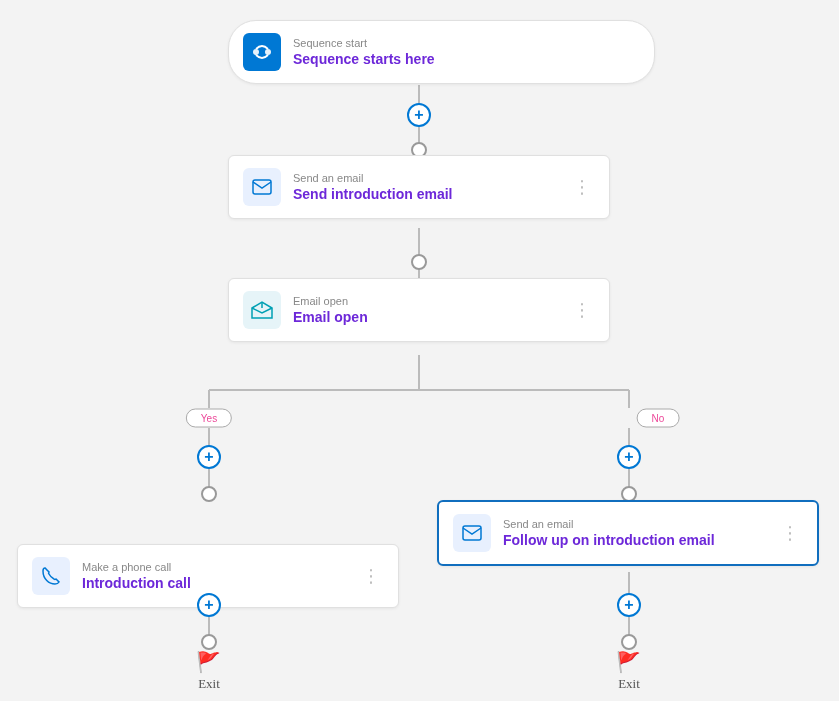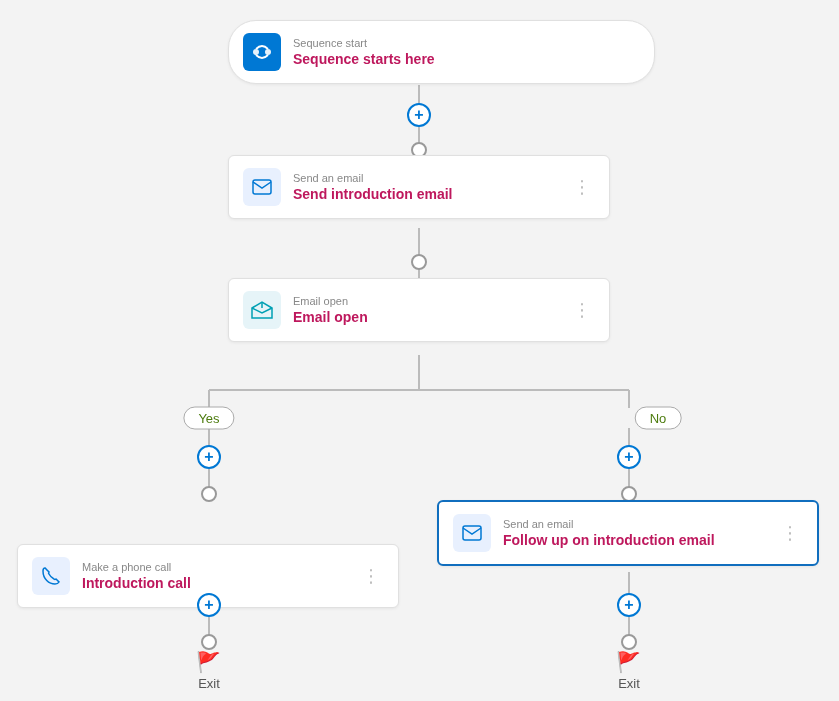--- a/index.html
+++ b/index.html
@@ -64,7 +64,7 @@
     .card-title {
       font-size: 14px;
       font-weight: 600;
-      color: #be185d;
+      color: #6d28d9;
     }
     .card-menu {
       color: #bbb;

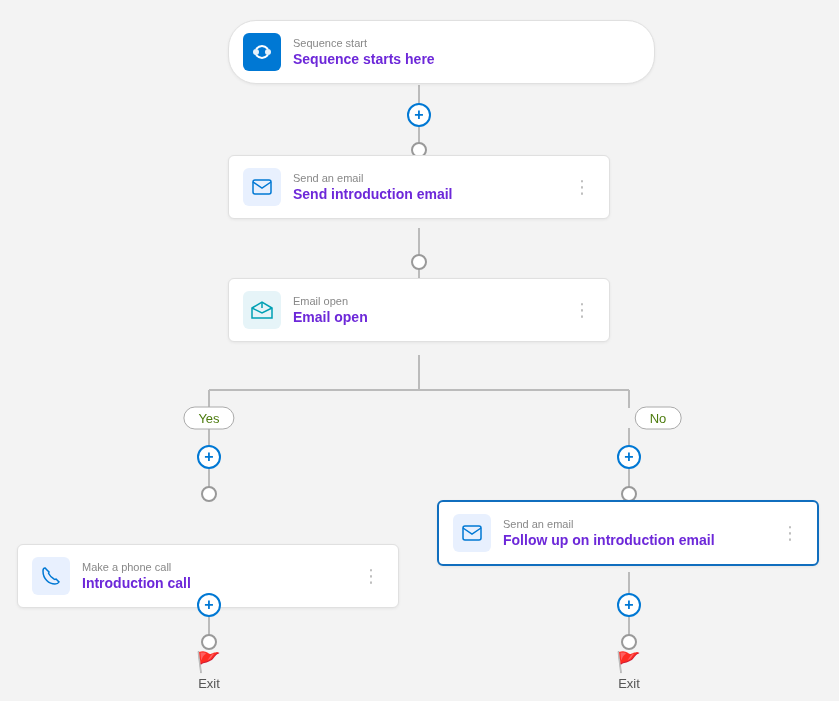--- a/index.html
+++ b/index.html
@@ -111,8 +111,8 @@
       border: 1.5px solid #aaa;
       border-radius: 20px;
       padding: 3px 14px;
-      font-size: 13px;
-      color: #4d7c0f;
+      font-size: 10px;
+      color: #ec4899;
       font-weight: 500;
       transform: translate(-50%, -50%);
       z-index: 10;

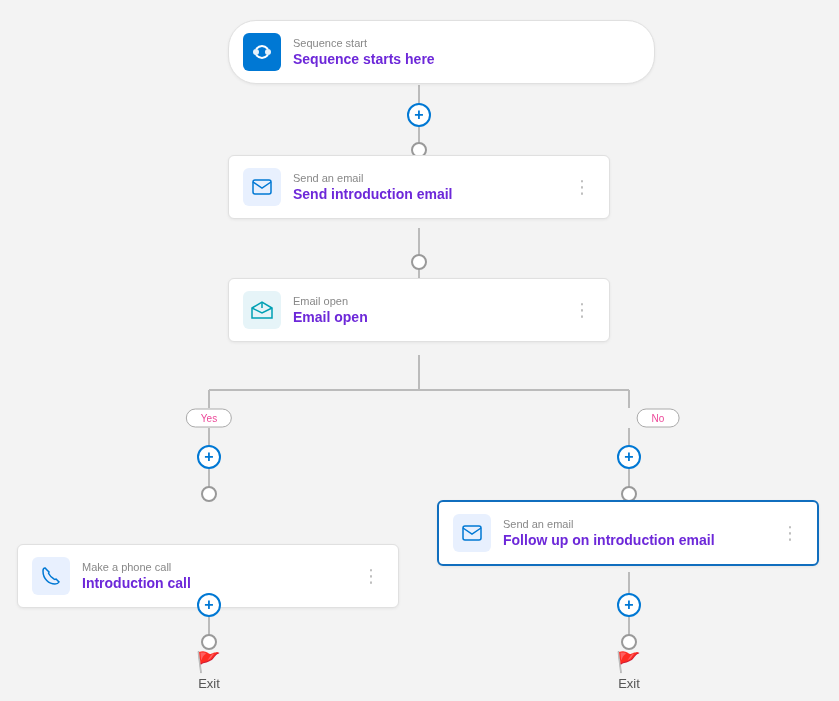--- a/index.html
+++ b/index.html
@@ -133,6 +133,7 @@
       font-size: 13px;
       color: #555;
       margin-top: 2px;
+      font-family: Liberation Serif, serif;
     }
 
     

